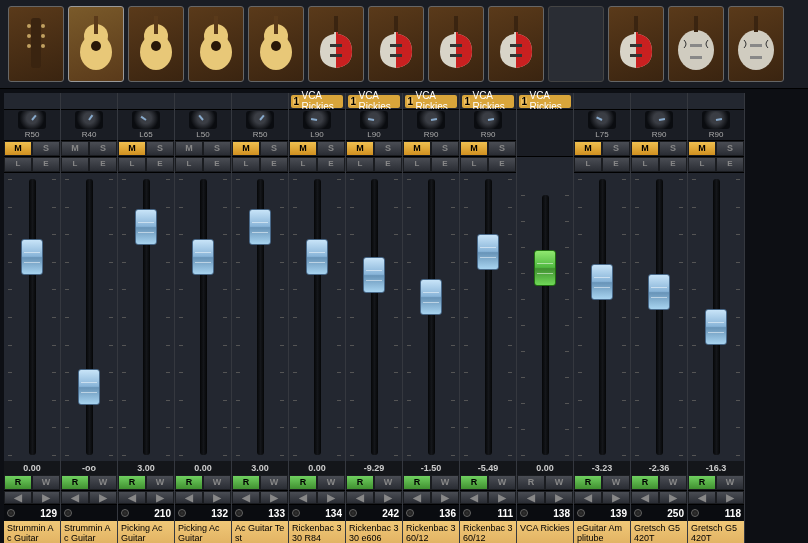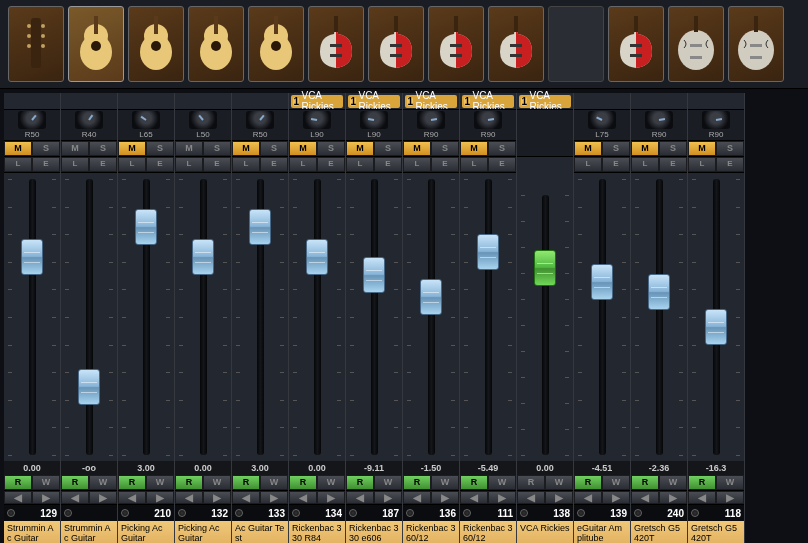--- a/index.html
+++ b/index.html
@@ -571,7 +571,7 @@
         <div class="fader-cap blue" style="top:78px"></div>
       </div>
     </div>
-    <div class="db-val">-9.11</div>
+    <div class="db-val">-9.29</div>
     <div class="btns">
       <div class="btn r on">R</div>
       <div class="btn">W</div>

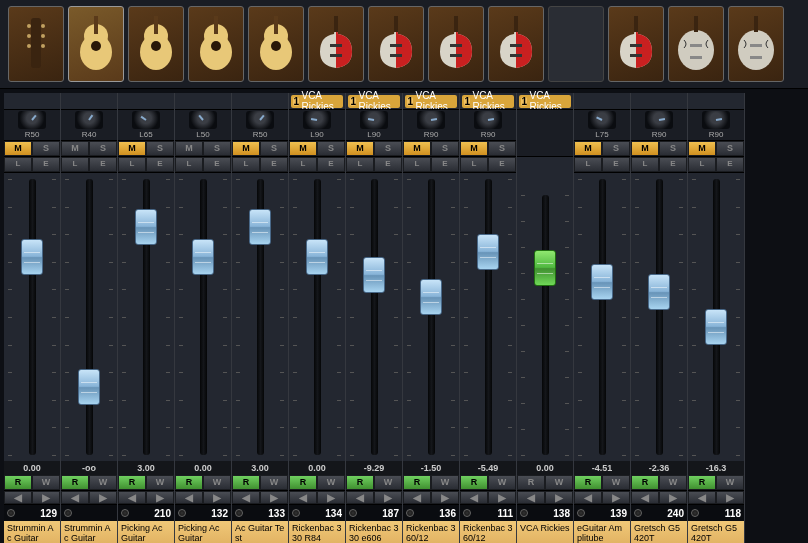--- a/index.html
+++ b/index.html
@@ -815,7 +815,7 @@
         <div class="fader-cap blue" style="top:85px"></div>
       </div>
     </div>
-    <div class="db-val">-4.51</div>
+    <div class="db-val">-3.23</div>
     <div class="btns">
       <div class="btn r on">R</div>
       <div class="btn">W</div>

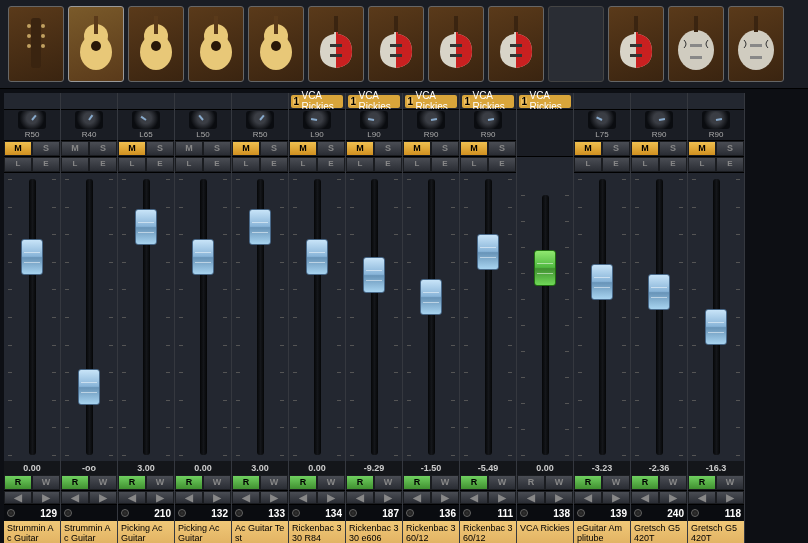--- a/index.html
+++ b/index.html
@@ -582,7 +582,7 @@
     </div>
     <div class="num-row">
       <div class="dot"></div>
-      <div class="ch-num">187</div>
+      <div class="ch-num">242</div>
     </div>
     <div class="name">Rickenbac 330 e606</div>
   </div>

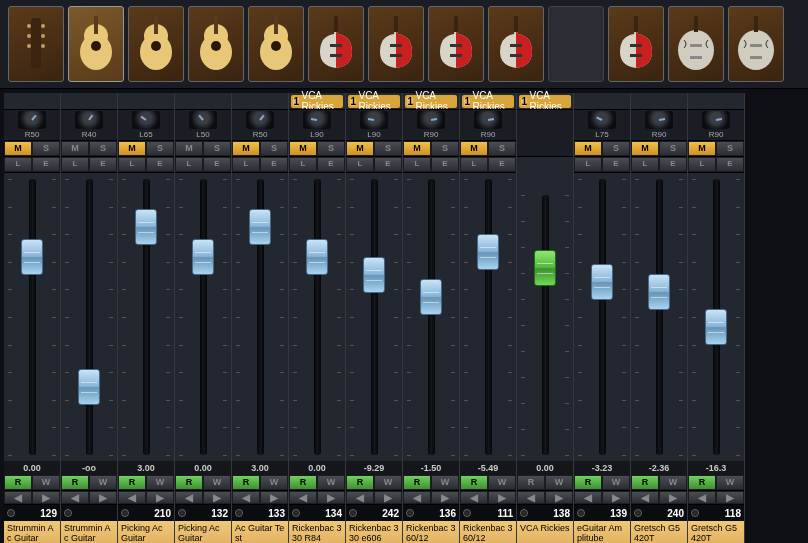--- a/index.html
+++ b/index.html
@@ -886,7 +886,7 @@
     </div>
     <div class="num-row">
       <div class="dot"></div>
-      <div class="ch-num">240</div>
+      <div class="ch-num">250</div>
     </div>
     <div class="name">Gretsch G5420T</div>
   </div>

